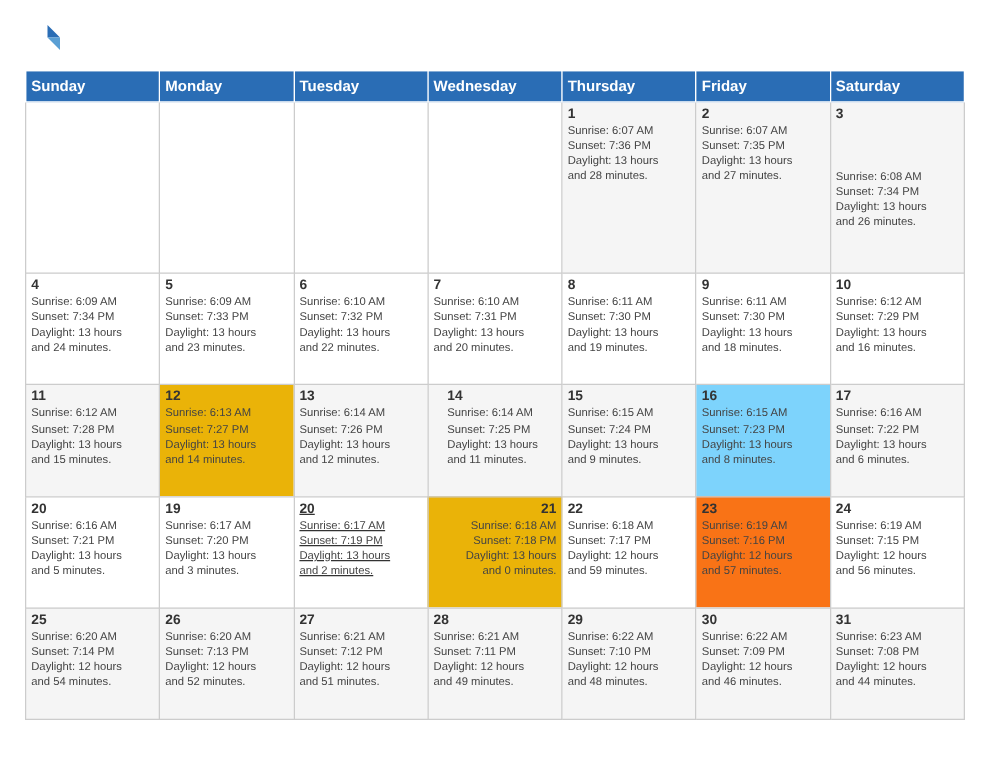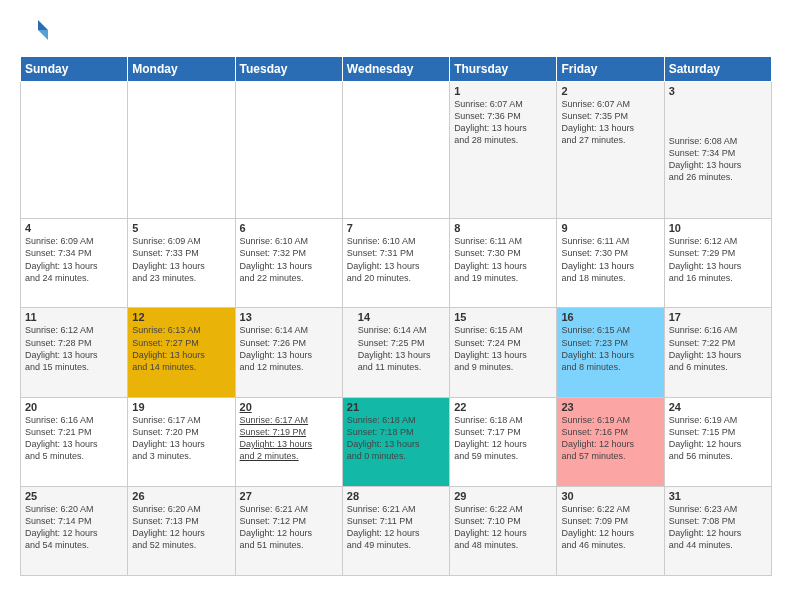--- a/index.html
+++ b/index.html
@@ -290,7 +290,7 @@
 Daylight: 13 hours
 and 2 minutes.</div>
           </td>
-          <td style="background-color: #14b8a6;">
+          <td style="background-color: #eab308; text-align: right;">
             <span class="day-number">21</span>
             <div class="day-info" style="white-space: pre-line;">Sunrise: 6:18 AM
 Sunset: 7:18 PM

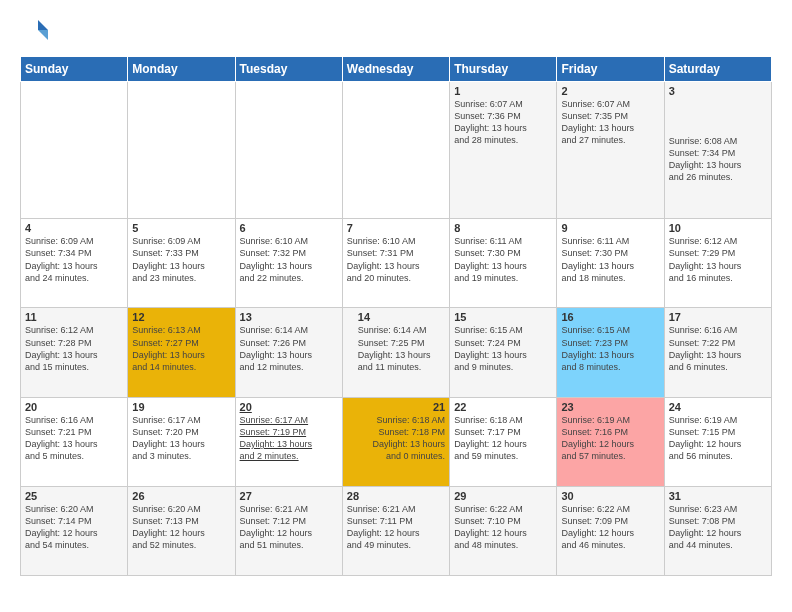--- a/index.html
+++ b/index.html
@@ -304,7 +304,7 @@
 Daylight: 12 hours
 and 59 minutes.</div>
           </td>
-          <td style="background-color: #fca5a5; margin-top: 40px;">
+          <td style="background-color: #f97316; margin-top: 40px;">
             <span class="day-number">23</span>
             <div class="day-info" style="white-space: pre-line;">Sunrise: 6:19 AM
 Sunset: 7:16 PM

